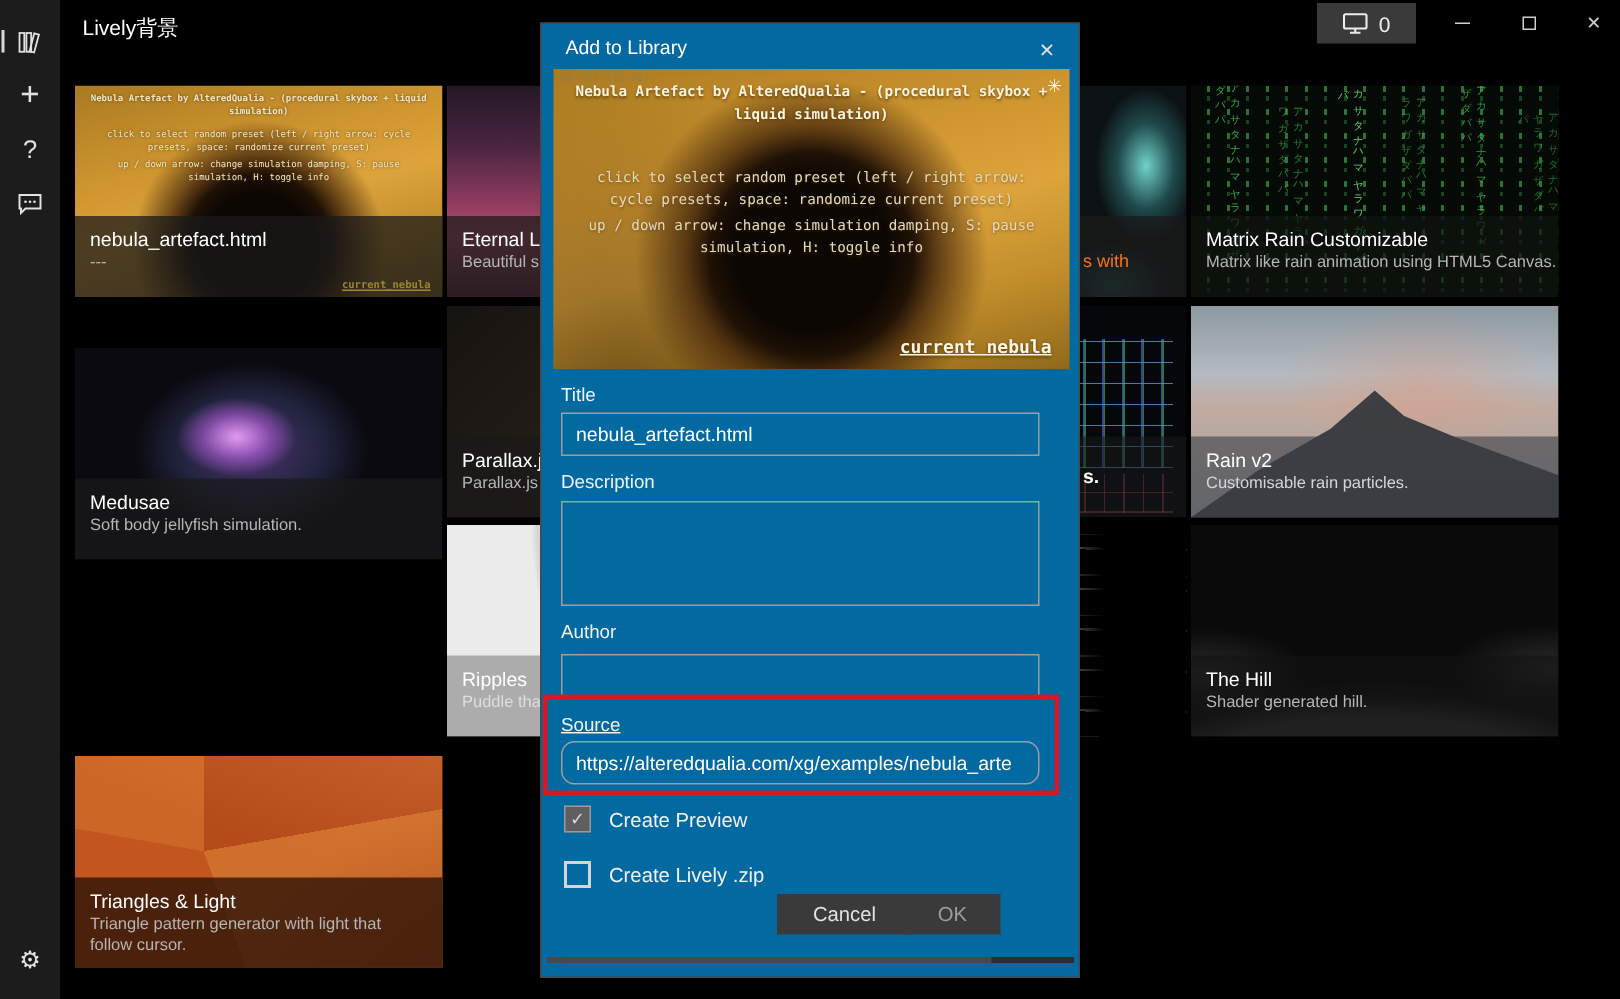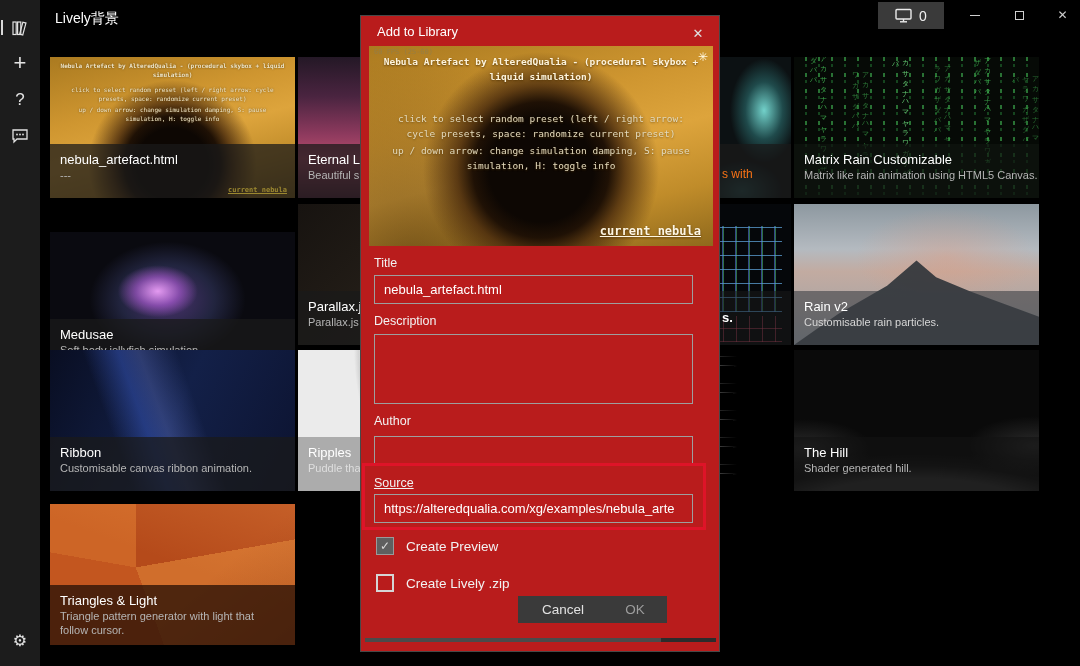--- a/index.html
+++ b/index.html
@@ -101,7 +101,7 @@
     #0a0a0a; }
 
   
-  .dialog { position:absolute; left:360px; top:15px; width:360px; height:637px; background:#b91c1c; border:1px solid #484848; z-index:10; }
+  .dialog { position:absolute; left:360px; top:15px; width:360px; height:637px; background:#0369a1; border:1px solid #484848; z-index:10; }
   .dlg-title { position:absolute; left:16px; top:8px; color:#fff; font-size:13px; }
   .dlg-close { position:absolute; right:10px; top:6px; color:#e0e0e0; font-size:13px; width:22px; height:22px; display:flex; align-items:center; justify-content:center; cursor:pointer; }
   .preview { position:absolute; left:8px; top:30px; width:344px; height:200px; overflow:hidden; background:

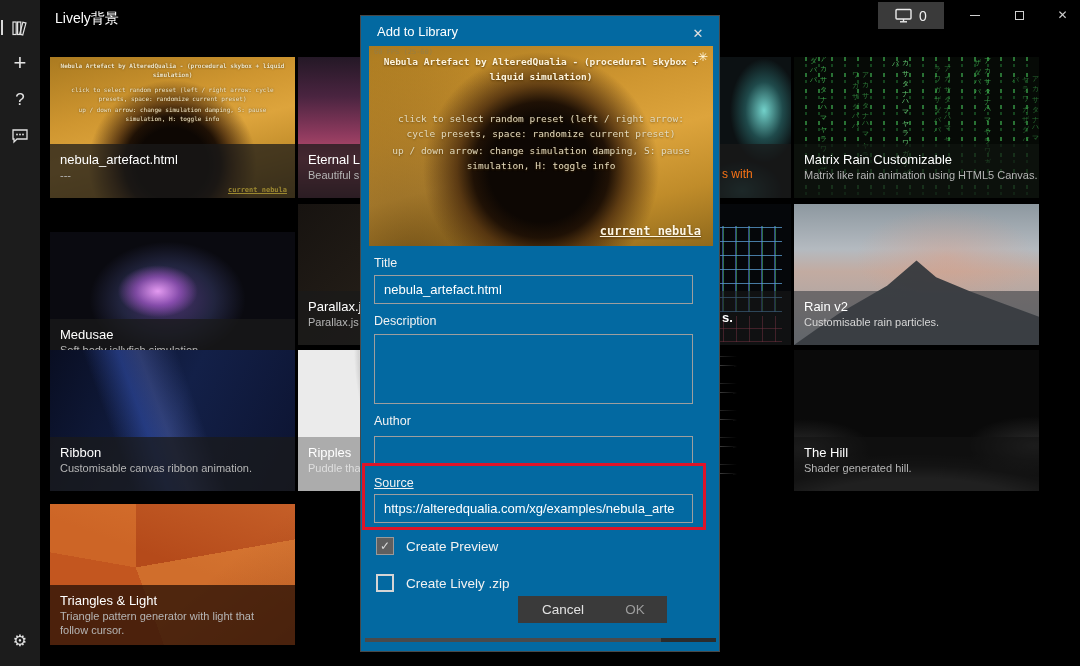--- a/index.html
+++ b/index.html
@@ -222,13 +222,6 @@
     </div>
   </div>
 
-  <div class="tile" style="left:50px; top:350px;">
-    <div class="art art-ribbon"></div>
-    <div class="caption">
-      <div class="cap-t">Ribbon</div>
-      <div class="cap-d">Customisable canvas ribbon animation.</div>
-    </div>
-  </div>
 
   <div class="tile" style="left:298px; top:350px;">
     <div class="art art-ripples"></div>

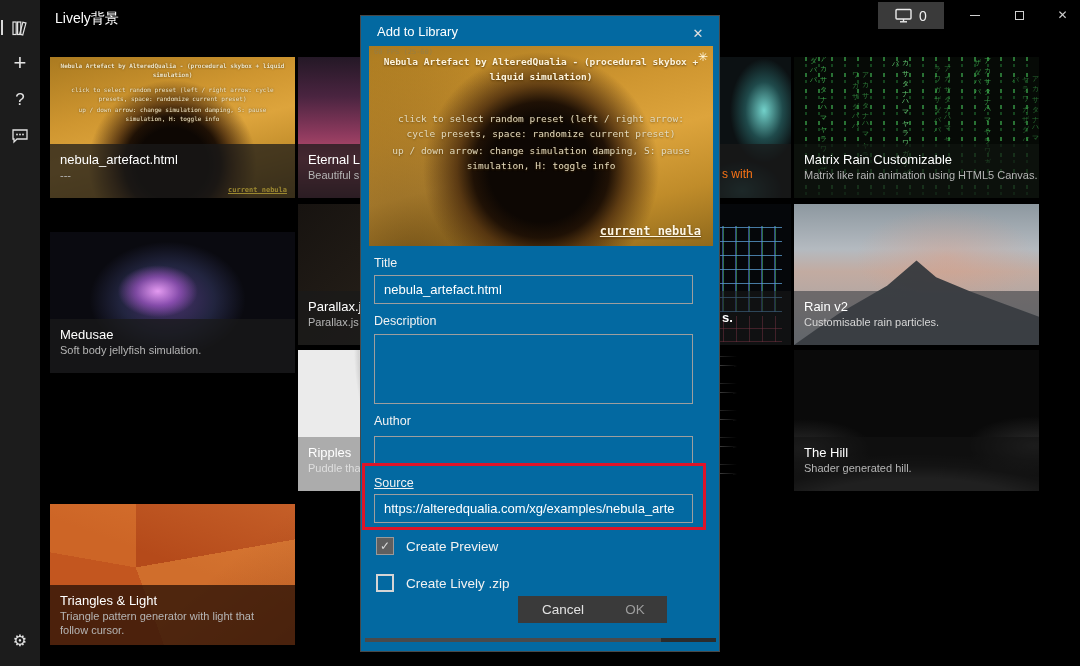--- a/index.html
+++ b/index.html
@@ -319,7 +319,7 @@
     <input class="fld-input" style="top: 420px;">
 
     <div class="fld-label" style="top:460px;text-decoration:underline;">Source</div>
-    <input class="fld-input" style="top: 478px;" value="https://alteredqualia.com/xg/examples/nebula_arte">
+    <input class="fld-input" style="top: 478px; border-radius: 9px;" value="https://alteredqualia.com/xg/examples/nebula_arte">
 
     <div class="annotation"></div>
 

